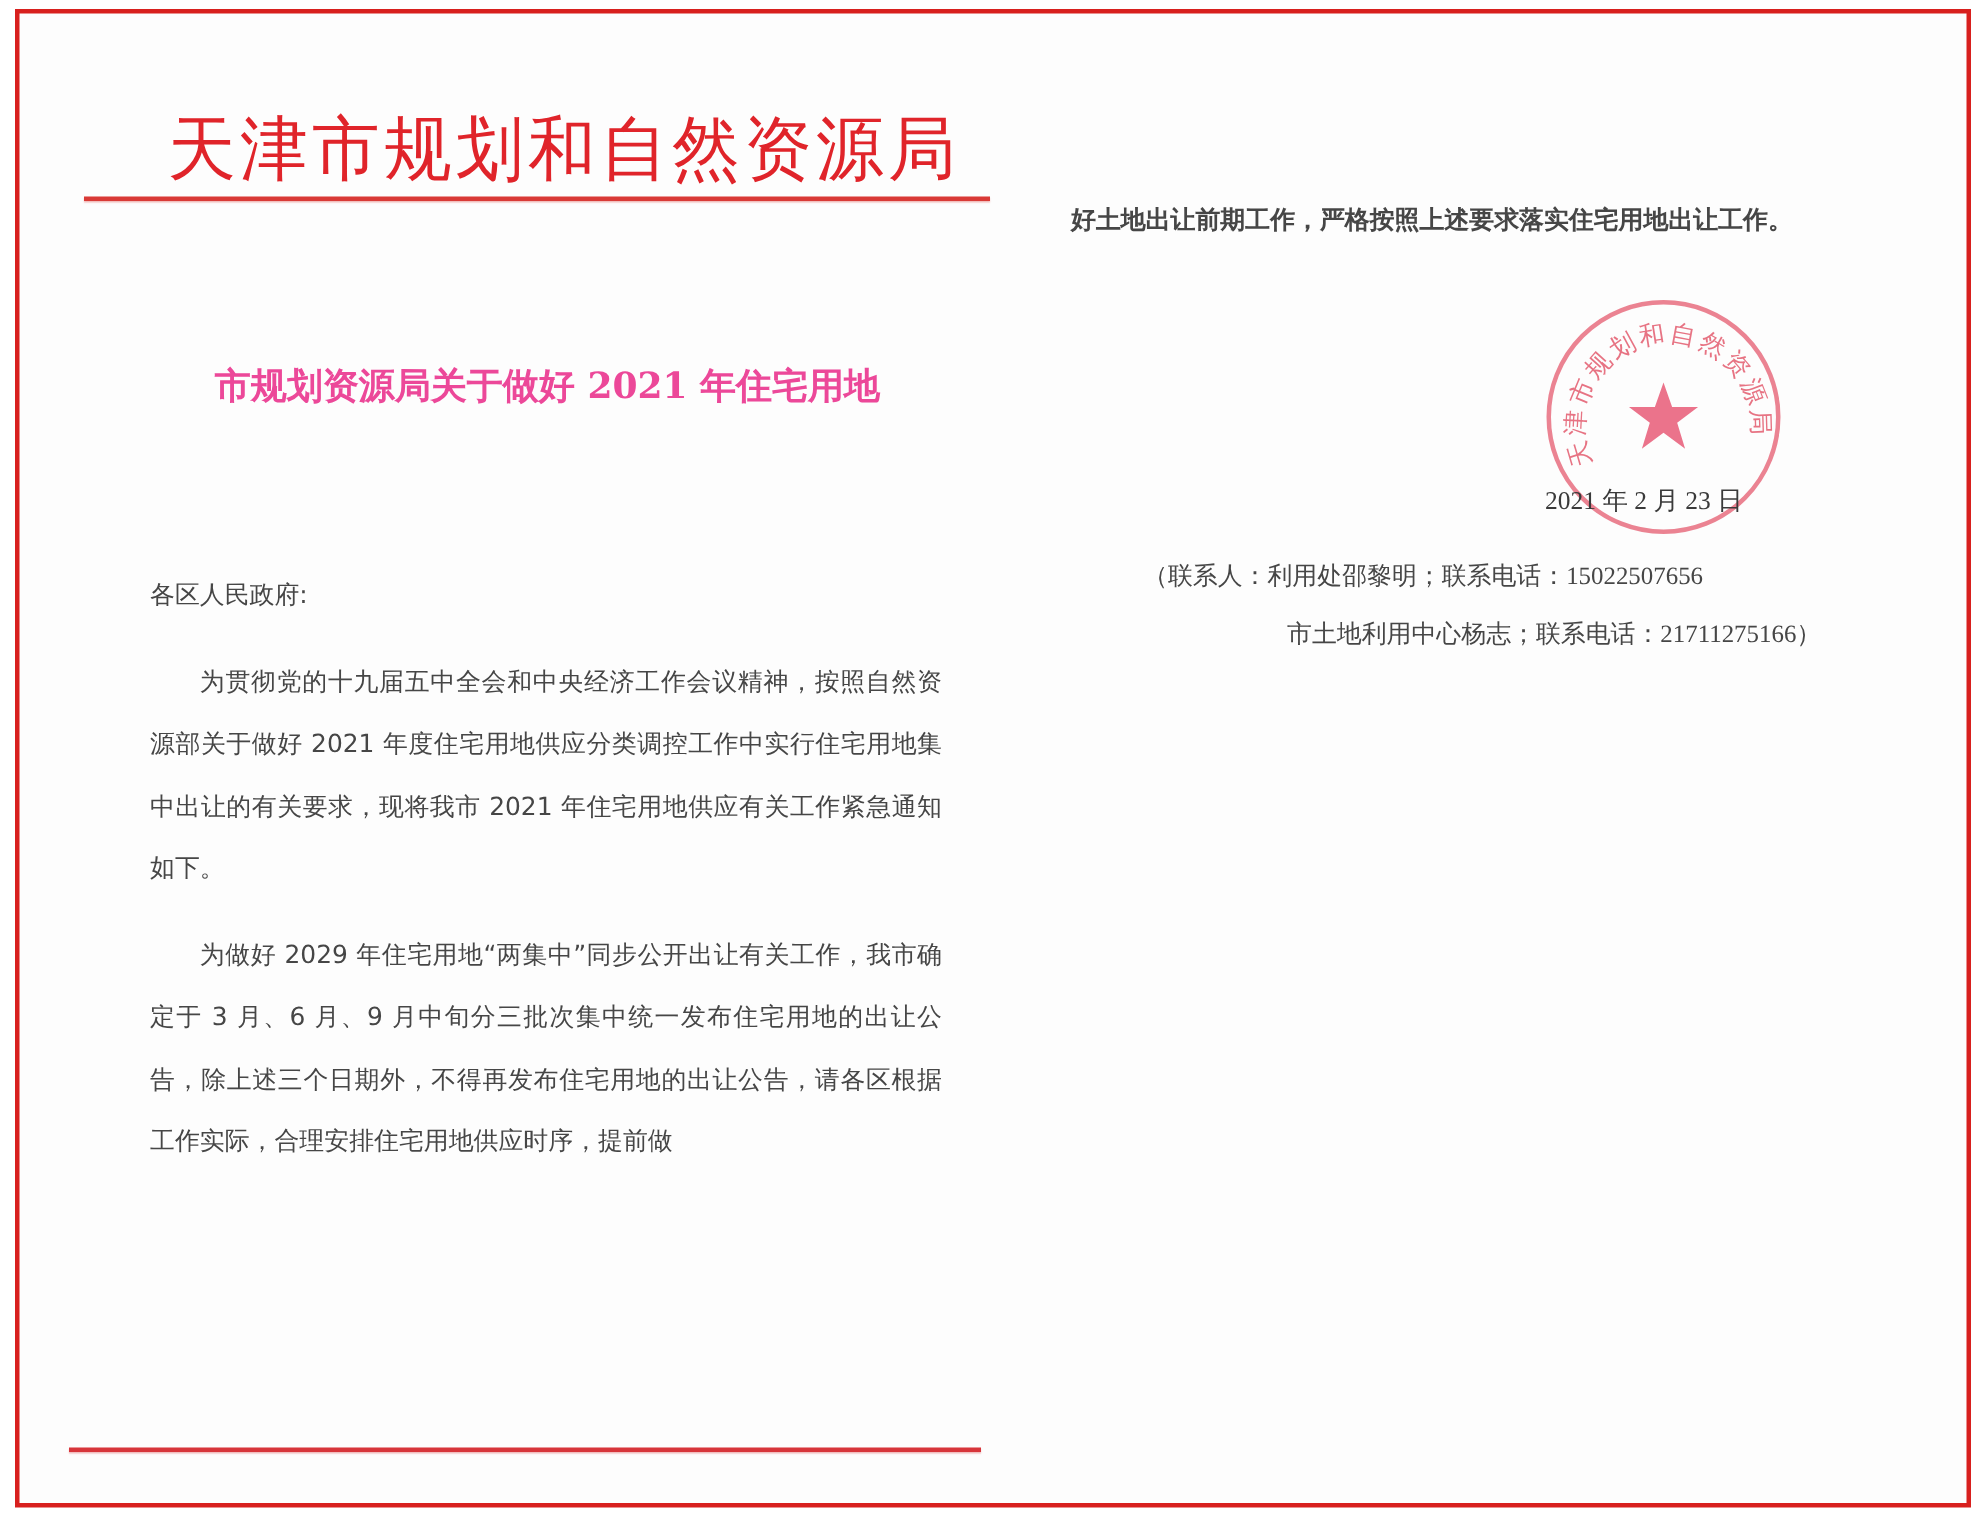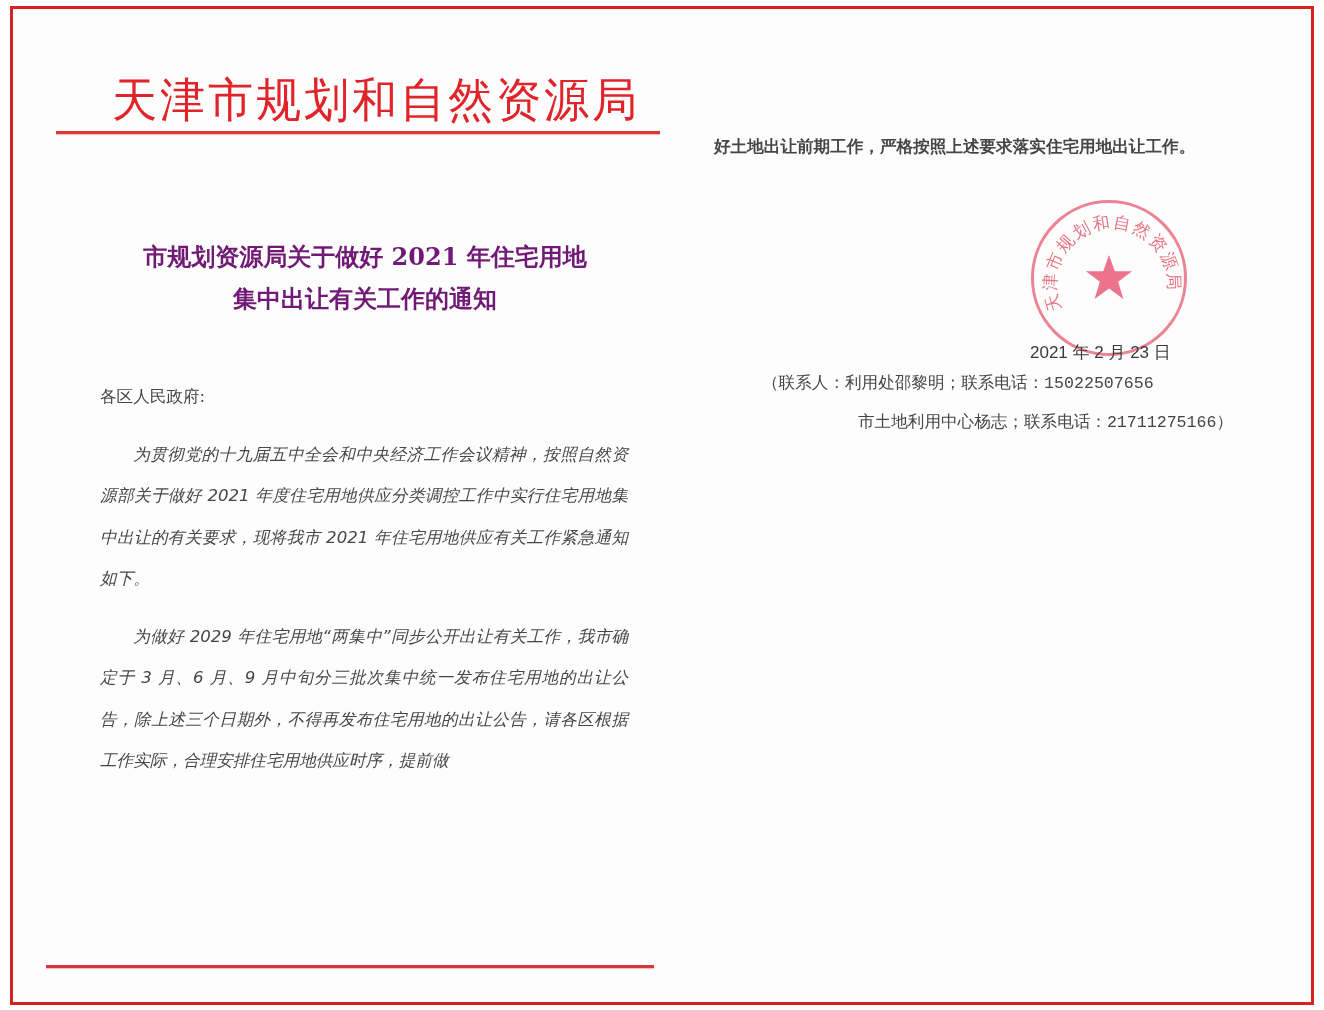--- a/index.html
+++ b/index.html
@@ -65,7 +65,7 @@
       font-size: 24px;
       line-height: 42px;
       font-weight: bold;
-      color: #701a75;
+      color: #ec4899;
       font-family: "DejaVu Serif", serif;
     }
     .doc-title div { white-space: nowrap; }

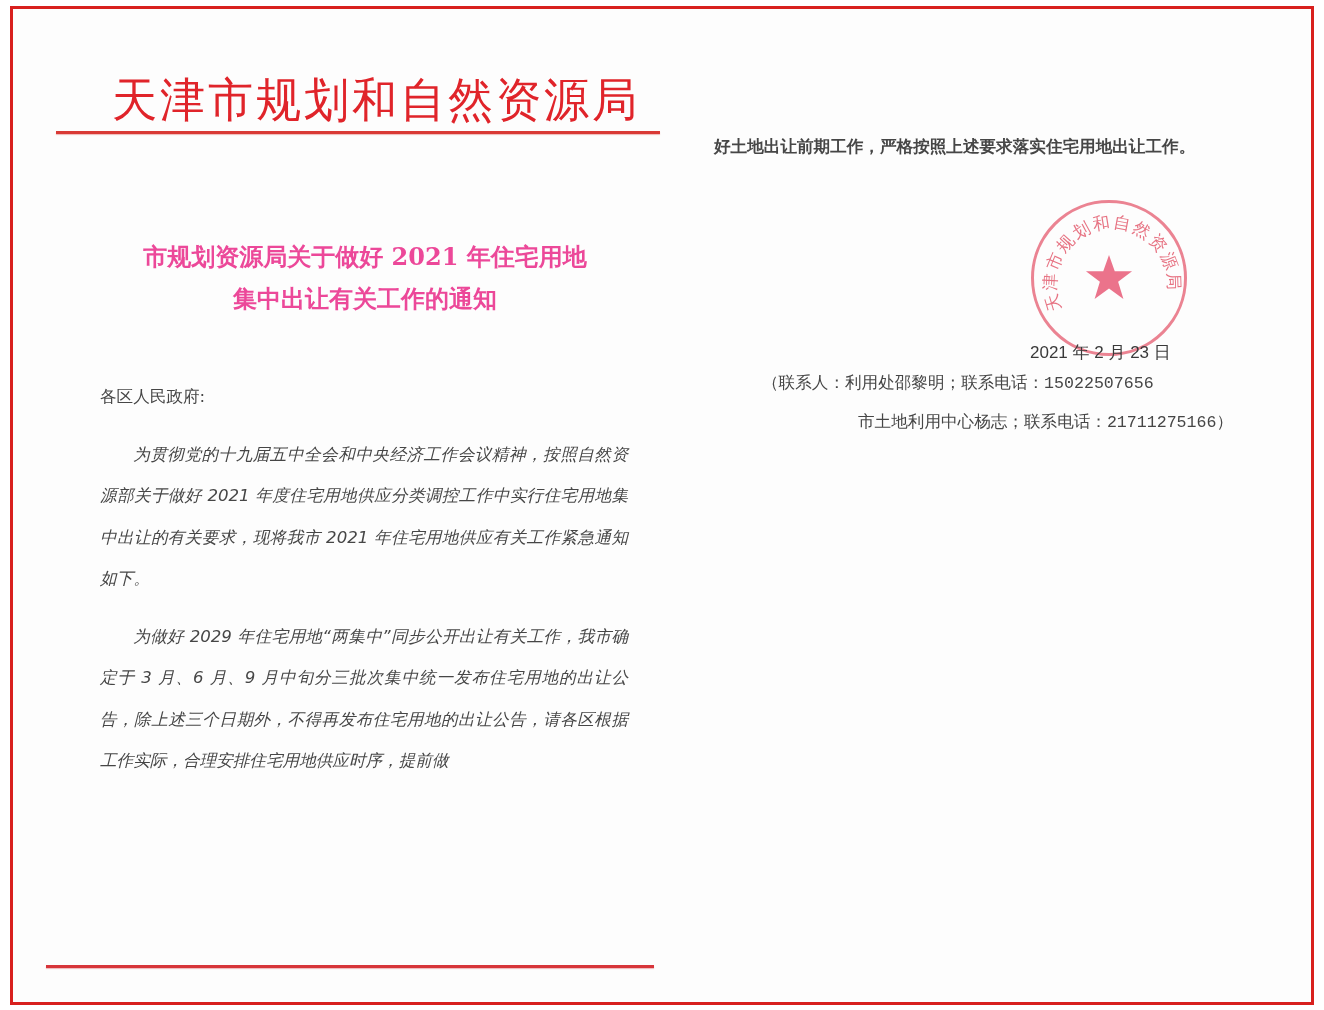--- a/index.html
+++ b/index.html
@@ -169,7 +169,6 @@
 
   <div class="doc-title">
     <div>市规划资源局关于做好 2021 年住宅用地</div>
-    <div>集中出让有关工作的通知</div>
   </div>
 
   <div class="body-text">

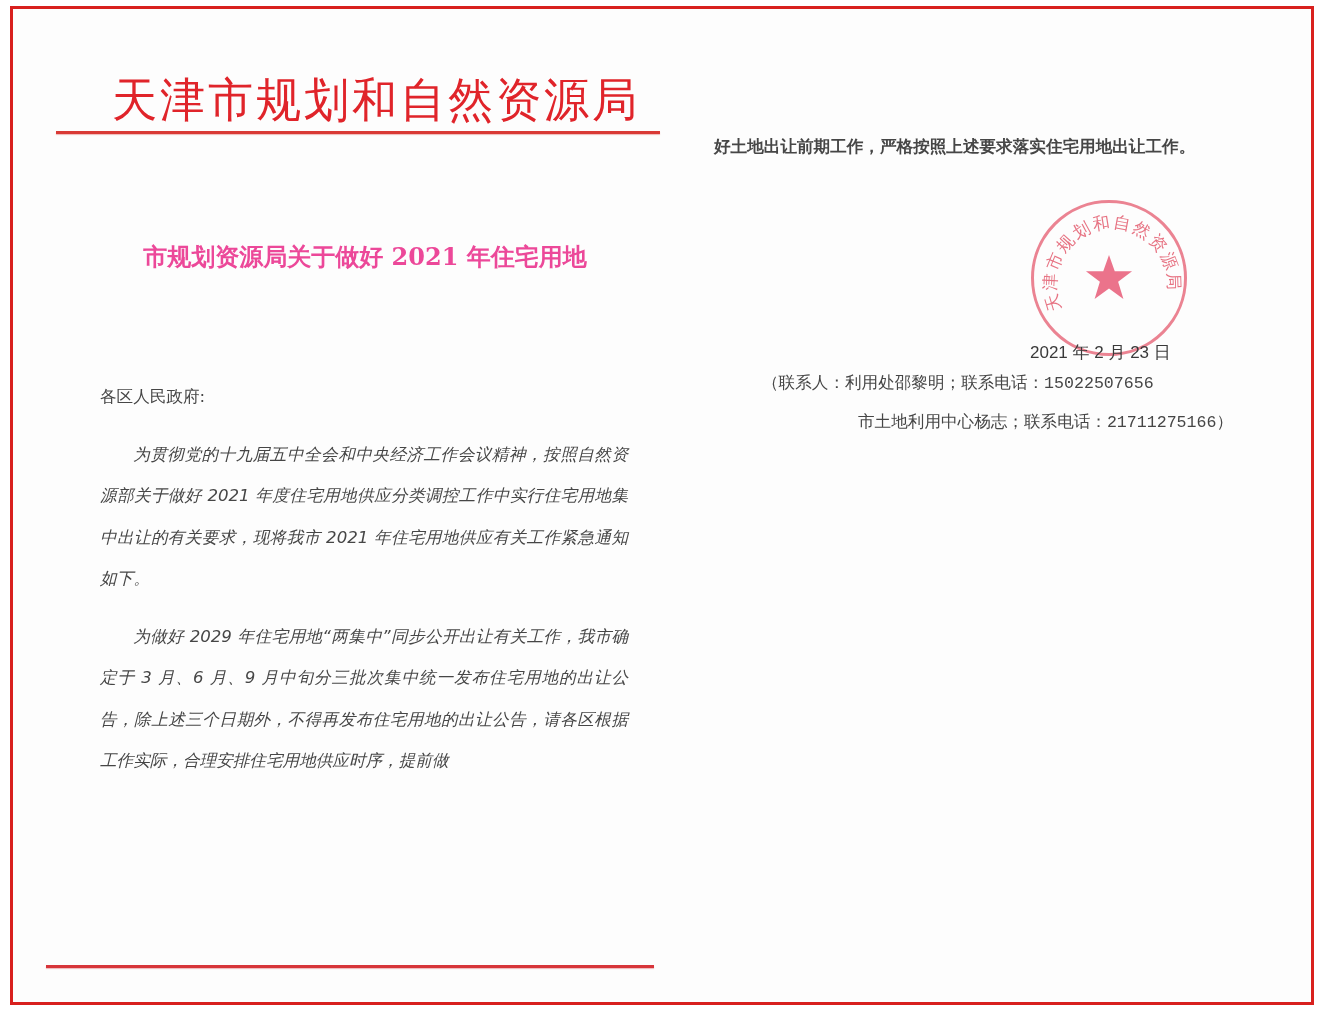--- a/index.html
+++ b/index.html
@@ -138,11 +138,11 @@
     .date {
       position: absolute;
       left: 1030px;
-      top: 341px;
+      top: 322px;
       font-size: 17px;
       line-height: 24px;
       color: #3a3a3a;
-      font-family: Liberation Sans, sans-serif;
+      font-family: Liberation Serif, serif;
       white-space: nowrap;
     }
     .contacts {

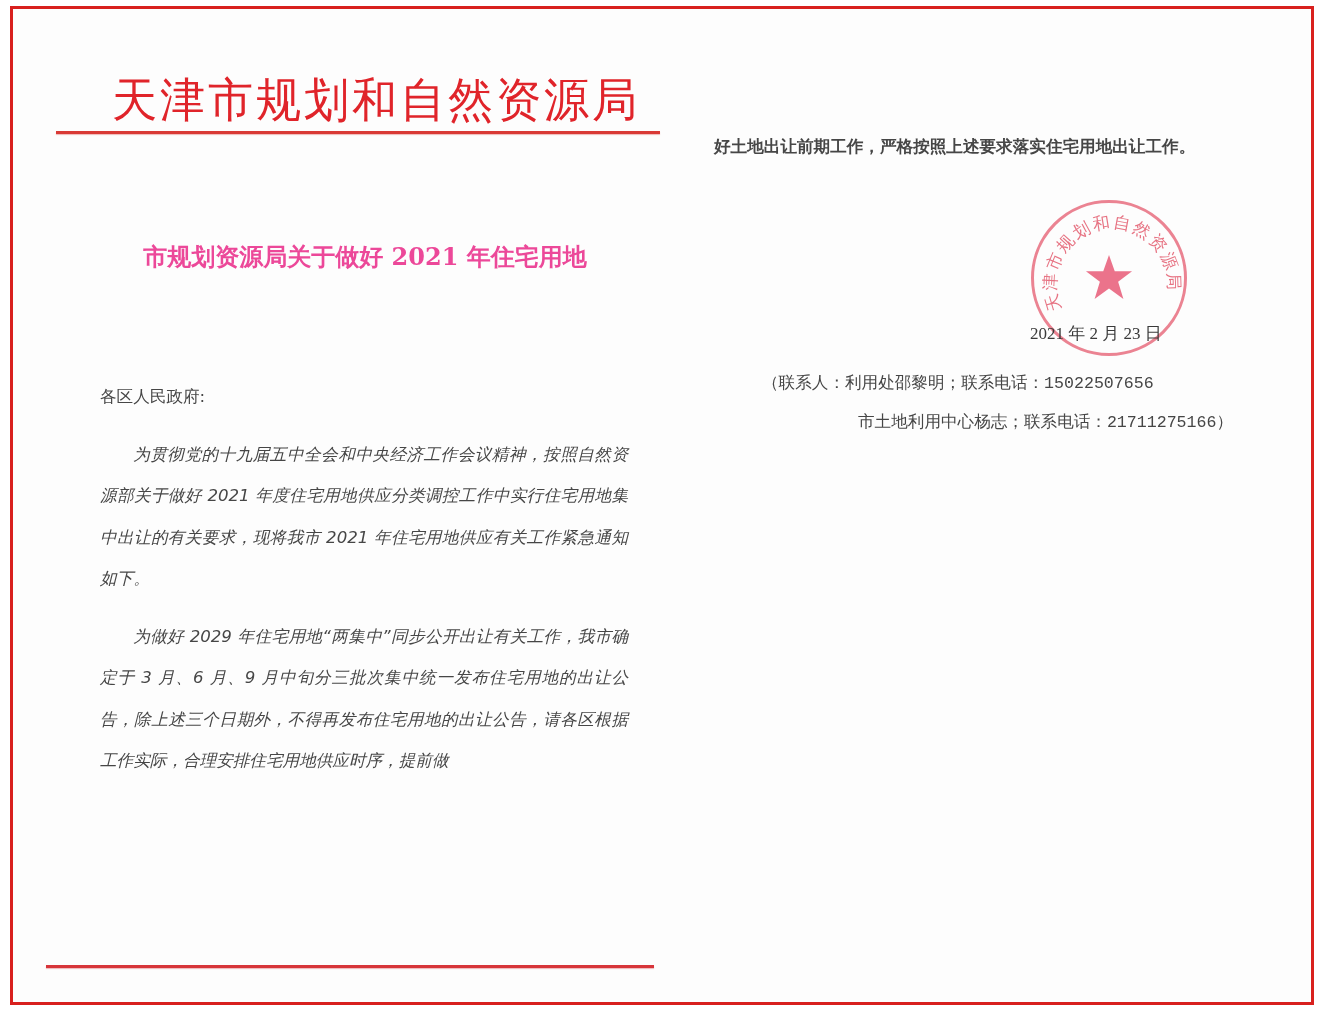--- a/index.html
+++ b/index.html
@@ -152,7 +152,7 @@
       font-size: 16.6px;
       line-height: 39px;
       color: #464646;
-      font-family: Liberation Mono, monospace;
+      font-family: Liberation Serif, serif;
       white-space: nowrap;
     }
     .contacts .line2 { padding-left: 96px; }

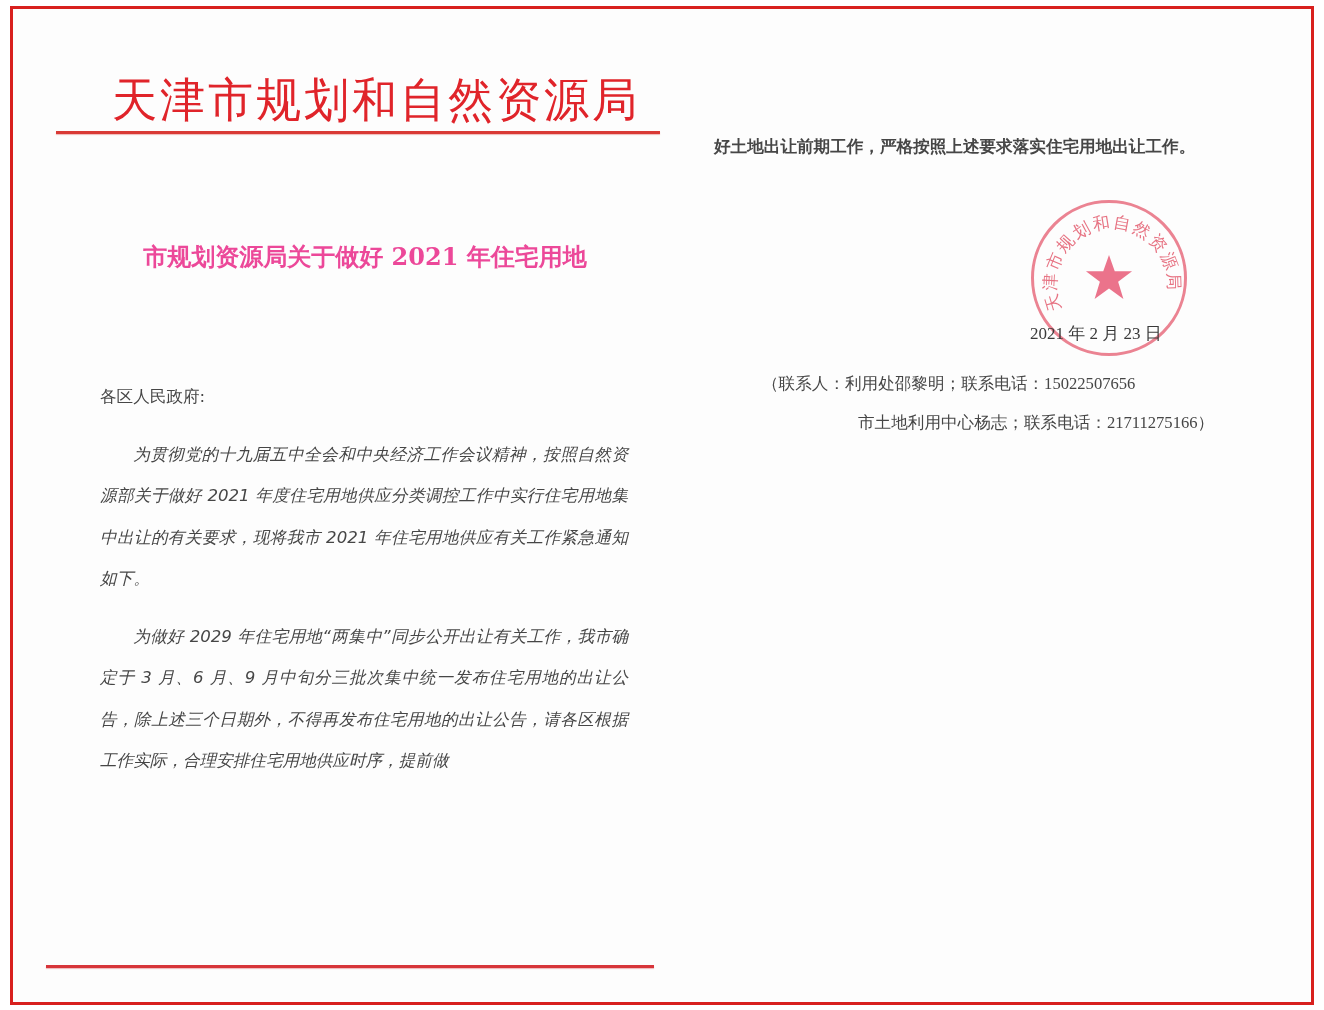--- a/index.html
+++ b/index.html
@@ -84,7 +84,7 @@
       text-align: justify;
       text-align-last: left;
     }
-    .body-text .indent { text-indent: 2em; font-style: italic; }
+    .body-text .indent { text-indent: 2em; }
     .salutation { margin-bottom: 0; }
     .bottom-rule {
       position: absolute;

